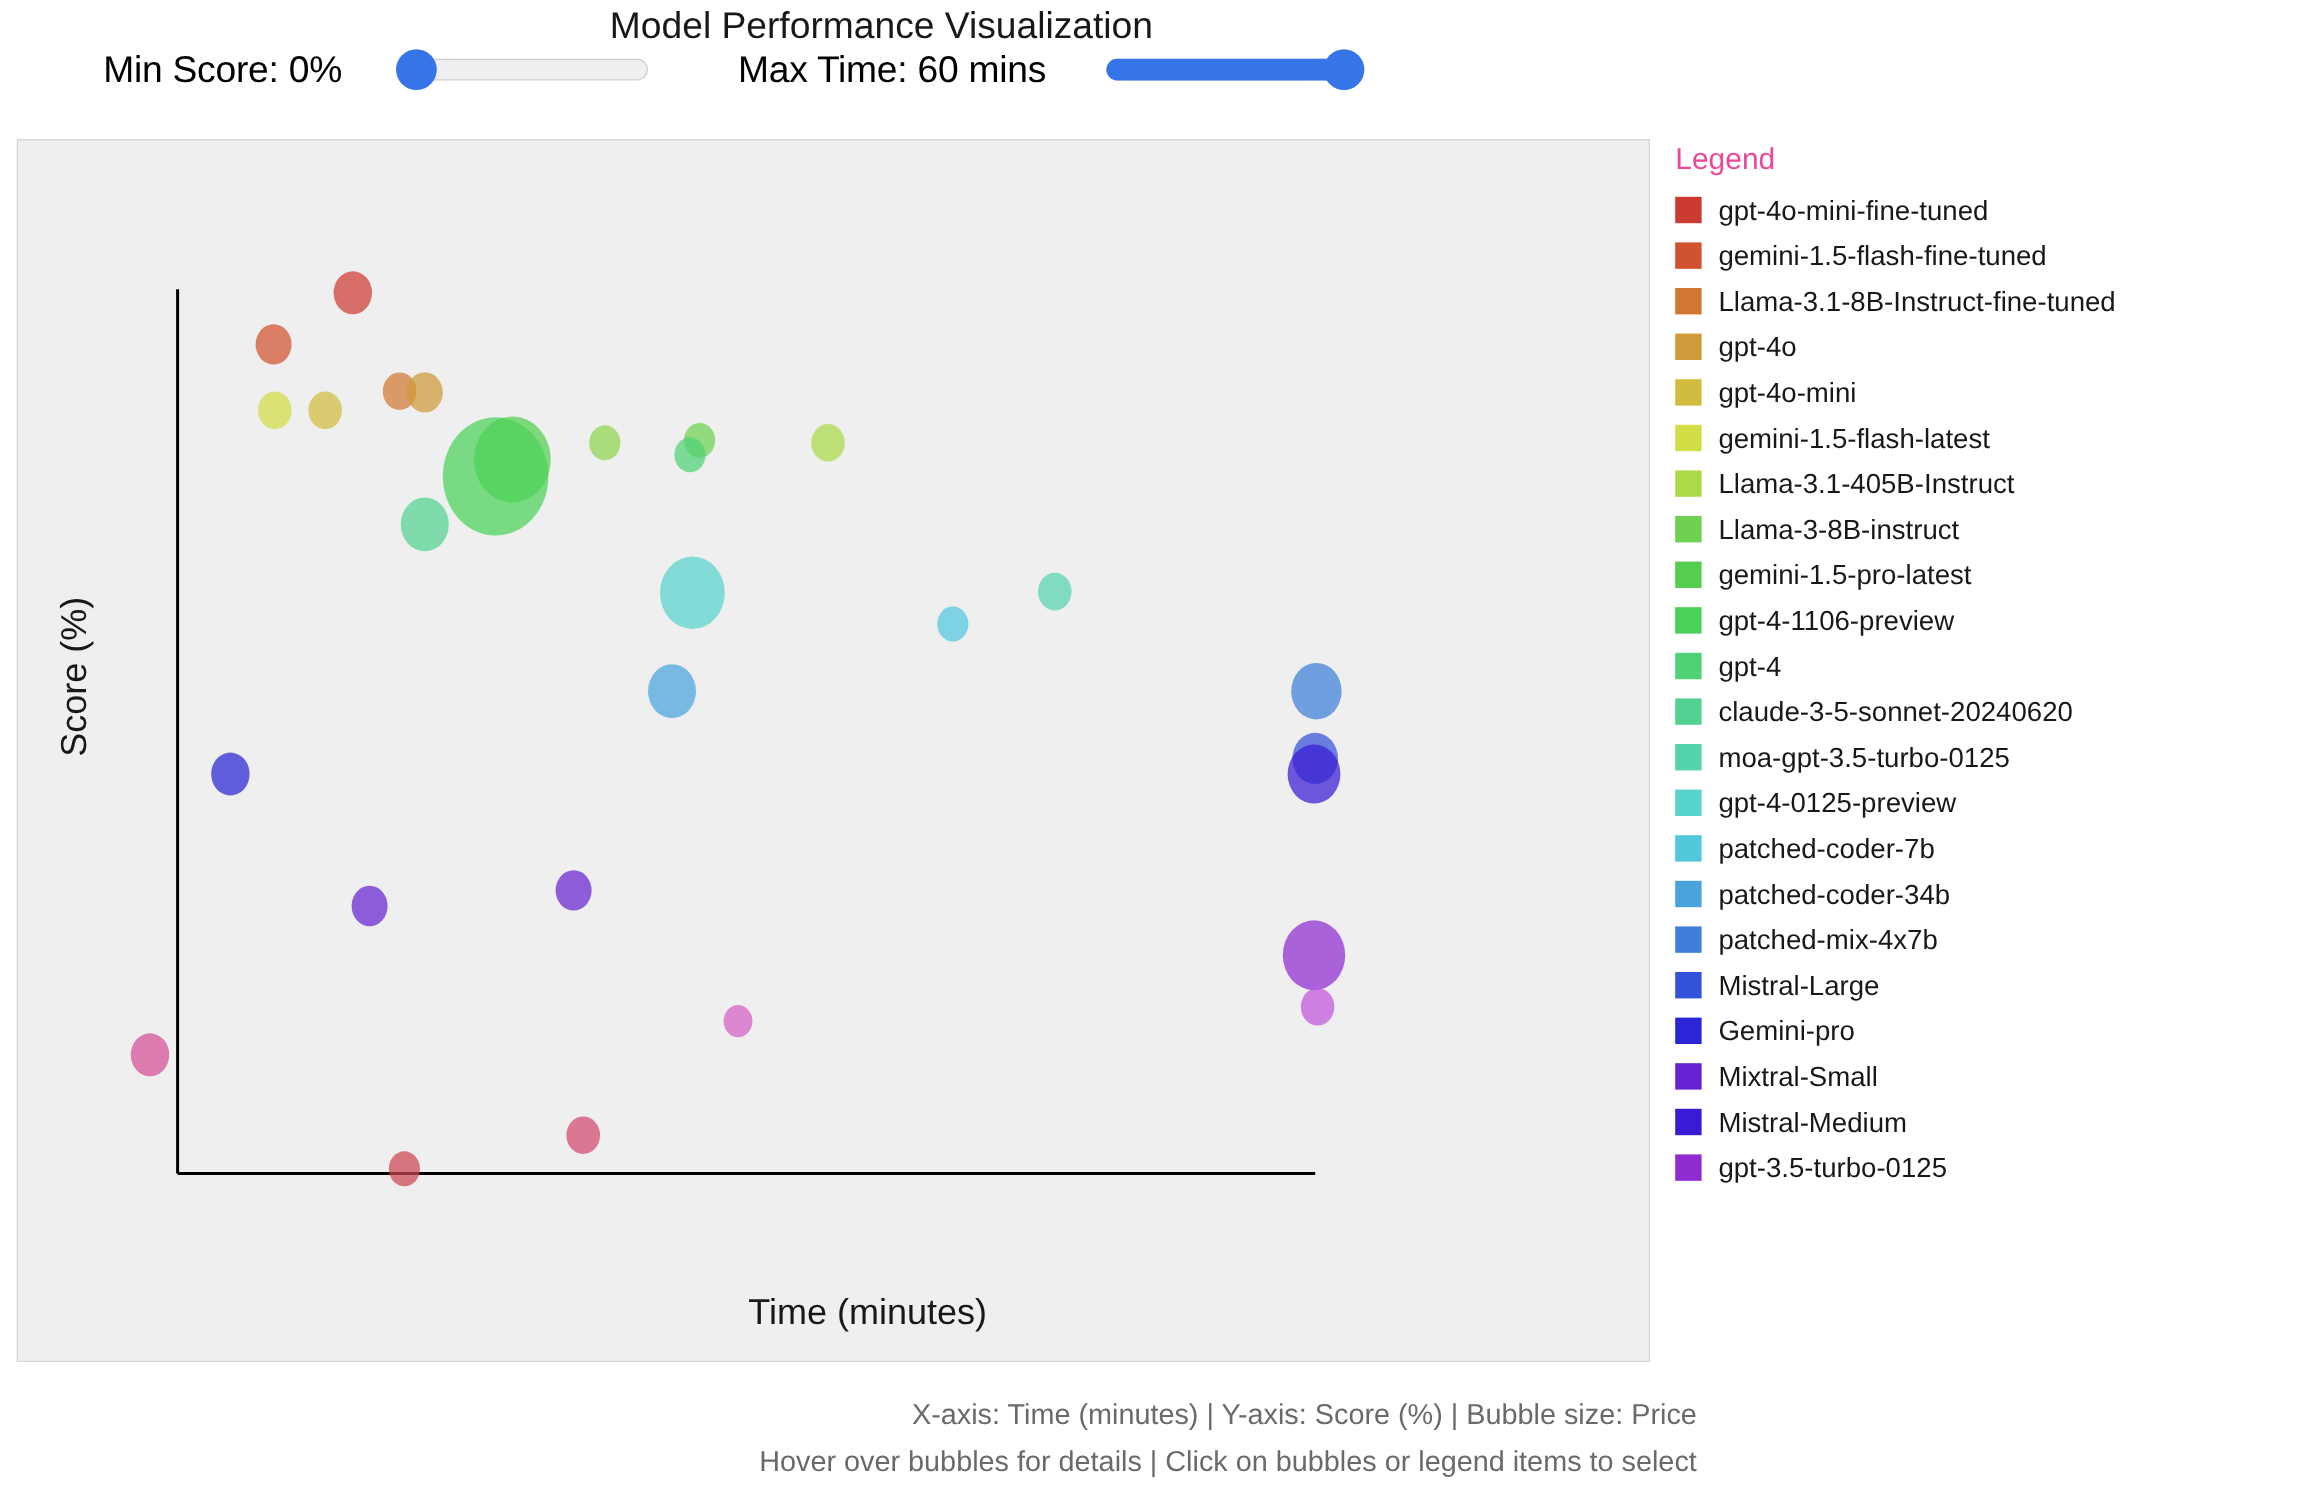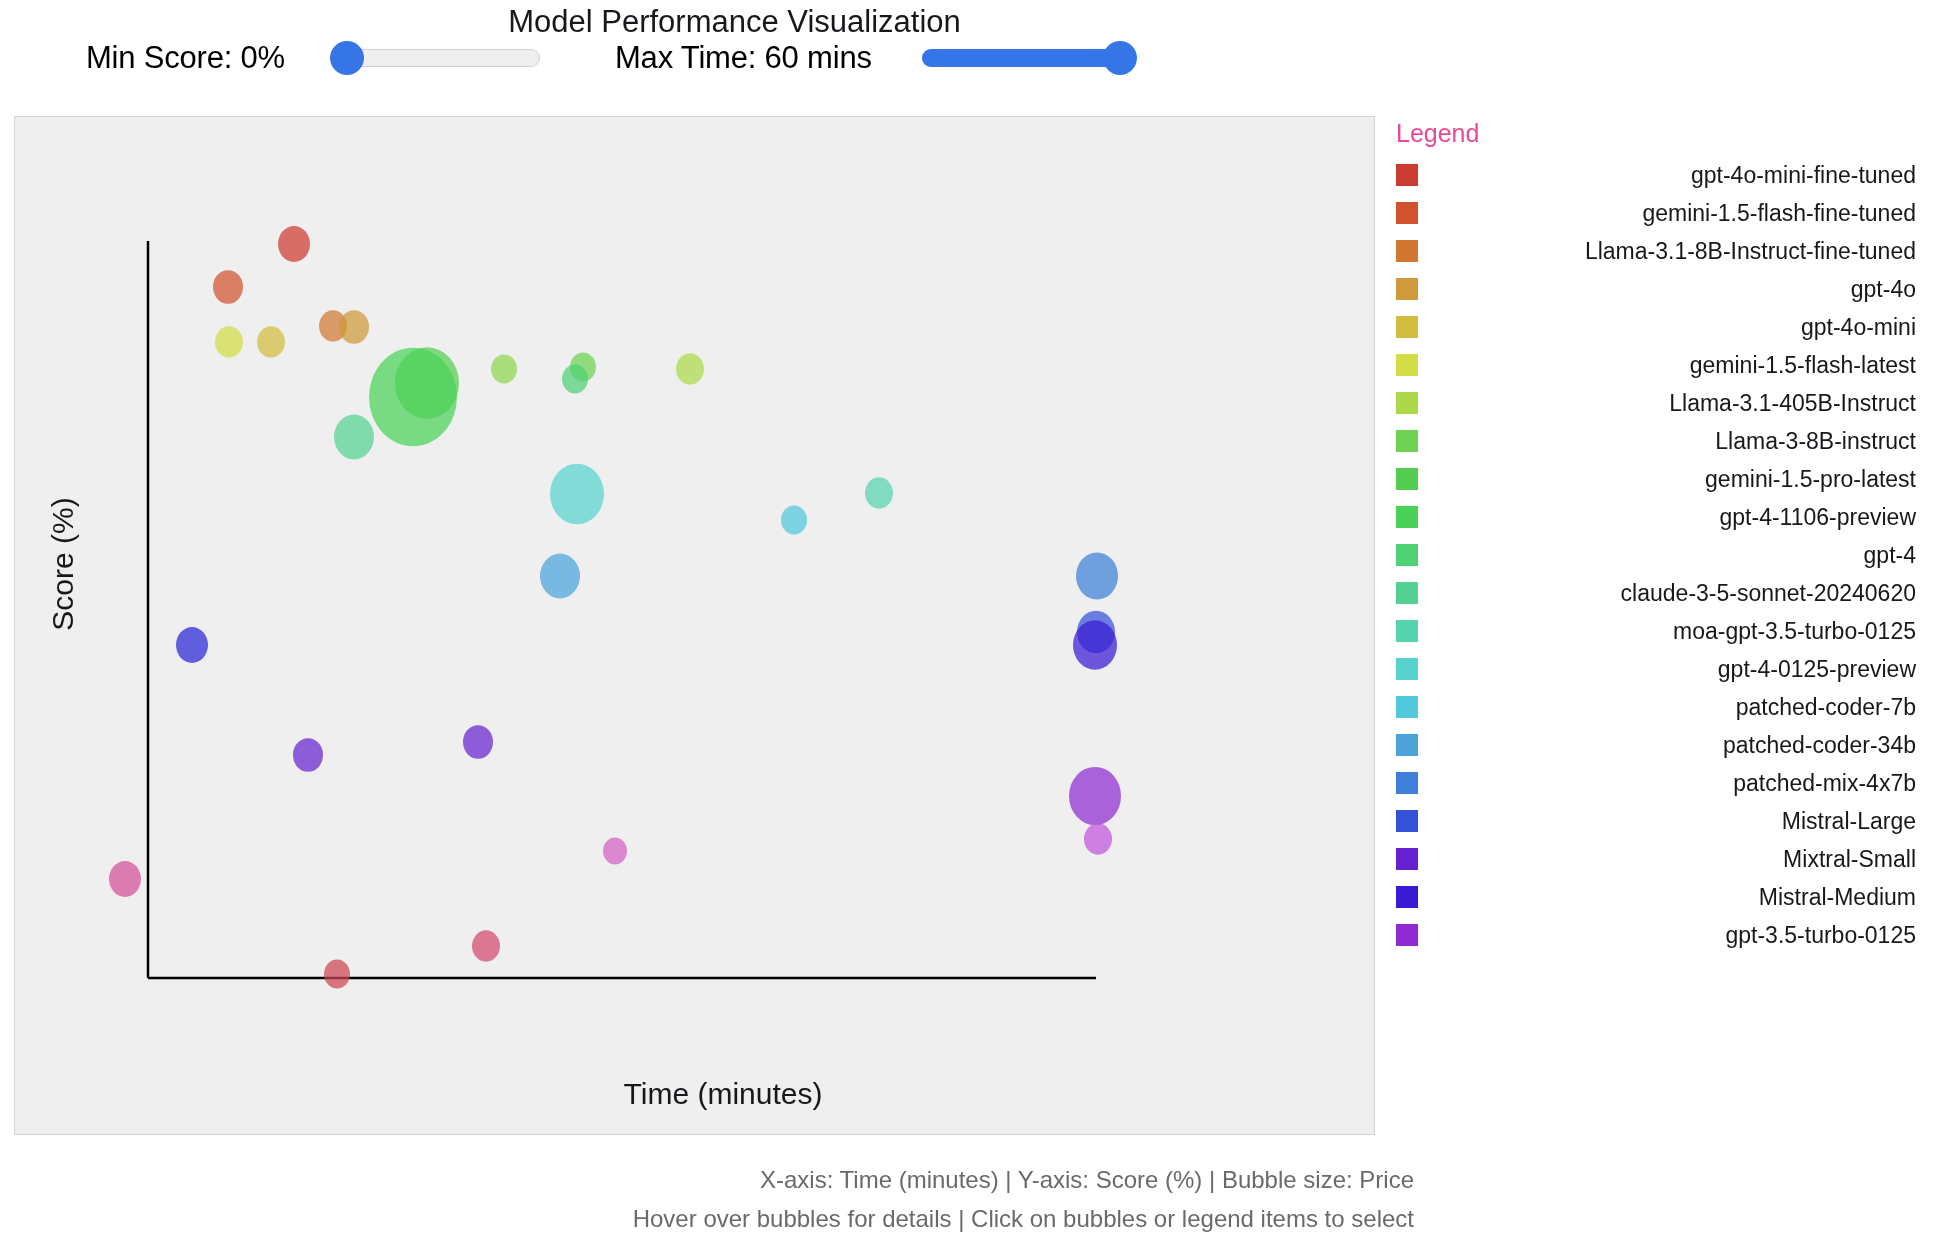--- a/index.html
+++ b/index.html
@@ -99,7 +99,6 @@
     display:flex;align-items:center;
     height:38px;
     cursor:pointer;
-    justify-content:space-between;
   }
   .legend-swatch{
     width:22px;height:22px;

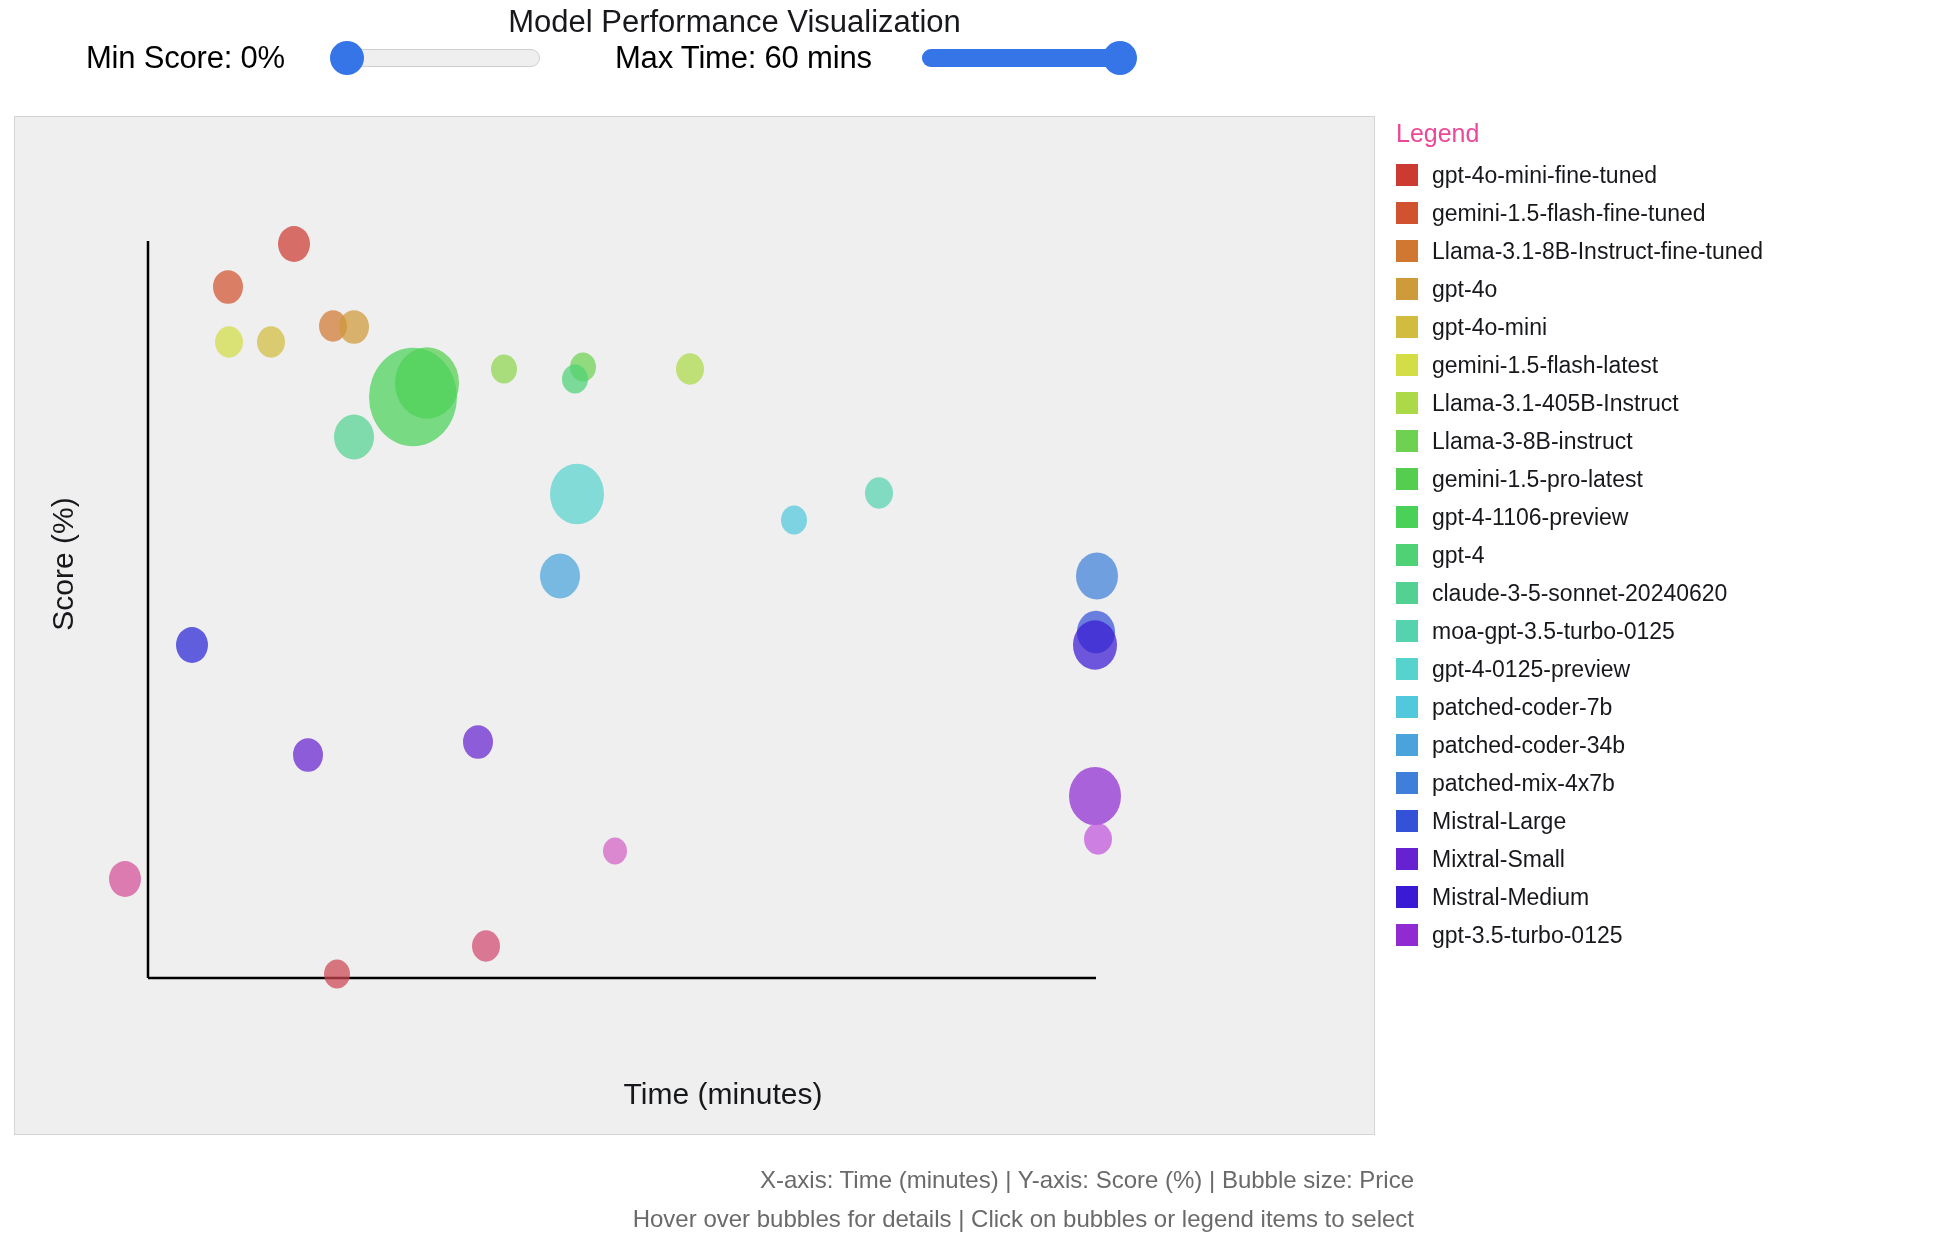--- a/index.html
+++ b/index.html
@@ -274,6 +274,10 @@
         <span class="legend-label">Mistral-Large</span>
       </div>
       <div class="legend-item">
+        <span class="legend-swatch" style="background: rgb(42, 37, 213);"></span>
+        <span class="legend-label">Gemini-pro</span>
+      </div>
+      <div class="legend-item">
         <span class="legend-swatch" style="background: rgb(102, 34, 208);"></span>
         <span class="legend-label">Mixtral-Small</span>
       </div>

